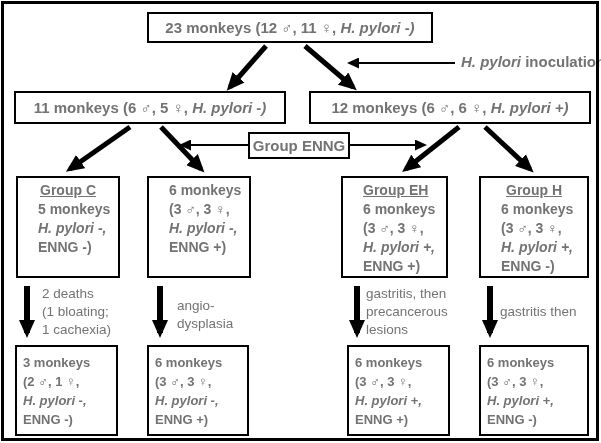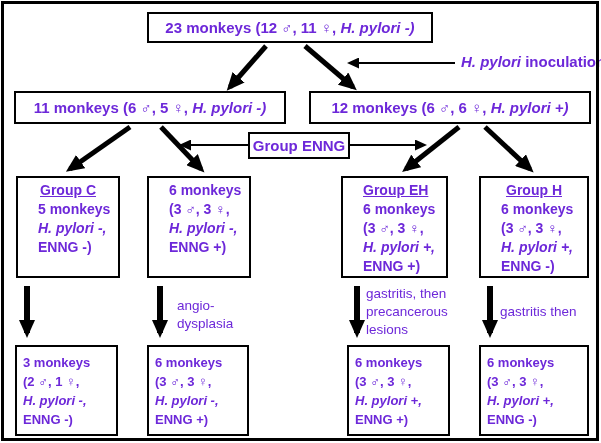--- a/index.html
+++ b/index.html
@@ -5,7 +5,7 @@
   html,body{margin:0;padding:0;background:#fff;}
   .canvas{
     position:relative;width:601px;height:443px;background:#ffffff;
-    font-family:"Liberation Sans",sans-serif;color:#6d28d9;overflow:hidden;
+    font-family:"Liberation Sans",sans-serif;color:#737373;overflow:hidden;
   }
   .frame{position:absolute;left:1px;top:1px;right:2px;bottom:2px;border:3px solid #000;pointer-events:none;}
   svg.arrows{position:absolute;left:0;top:0;}

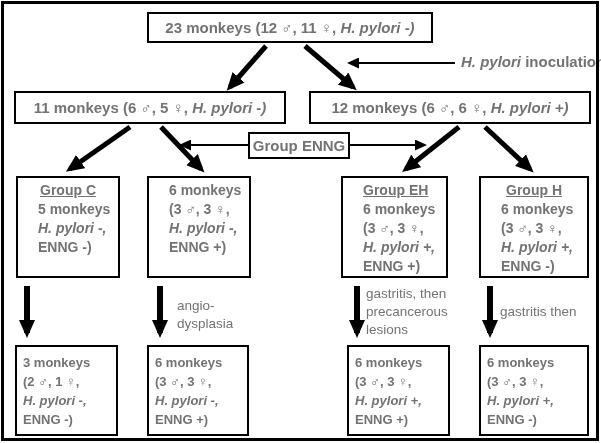--- a/index.html
+++ b/index.html
@@ -107,6 +107,11 @@
       <div class="line"><span>ENNG -)</span></div>
     </div>
 
+  <div class="ann" style="left:42px;top:285px">
+      <div class="line"><span>2 deaths</span></div>
+      <div class="line"><span>(1 bloating;</span></div>
+      <div class="line"><span>1 cachexia)</span></div>
+    </div>
   <div class="ann" style="left:366px;top:285px">
       <div class="line"><span>gastritis, then</span></div>
       <div class="line"><span>precancerous</span></div>

